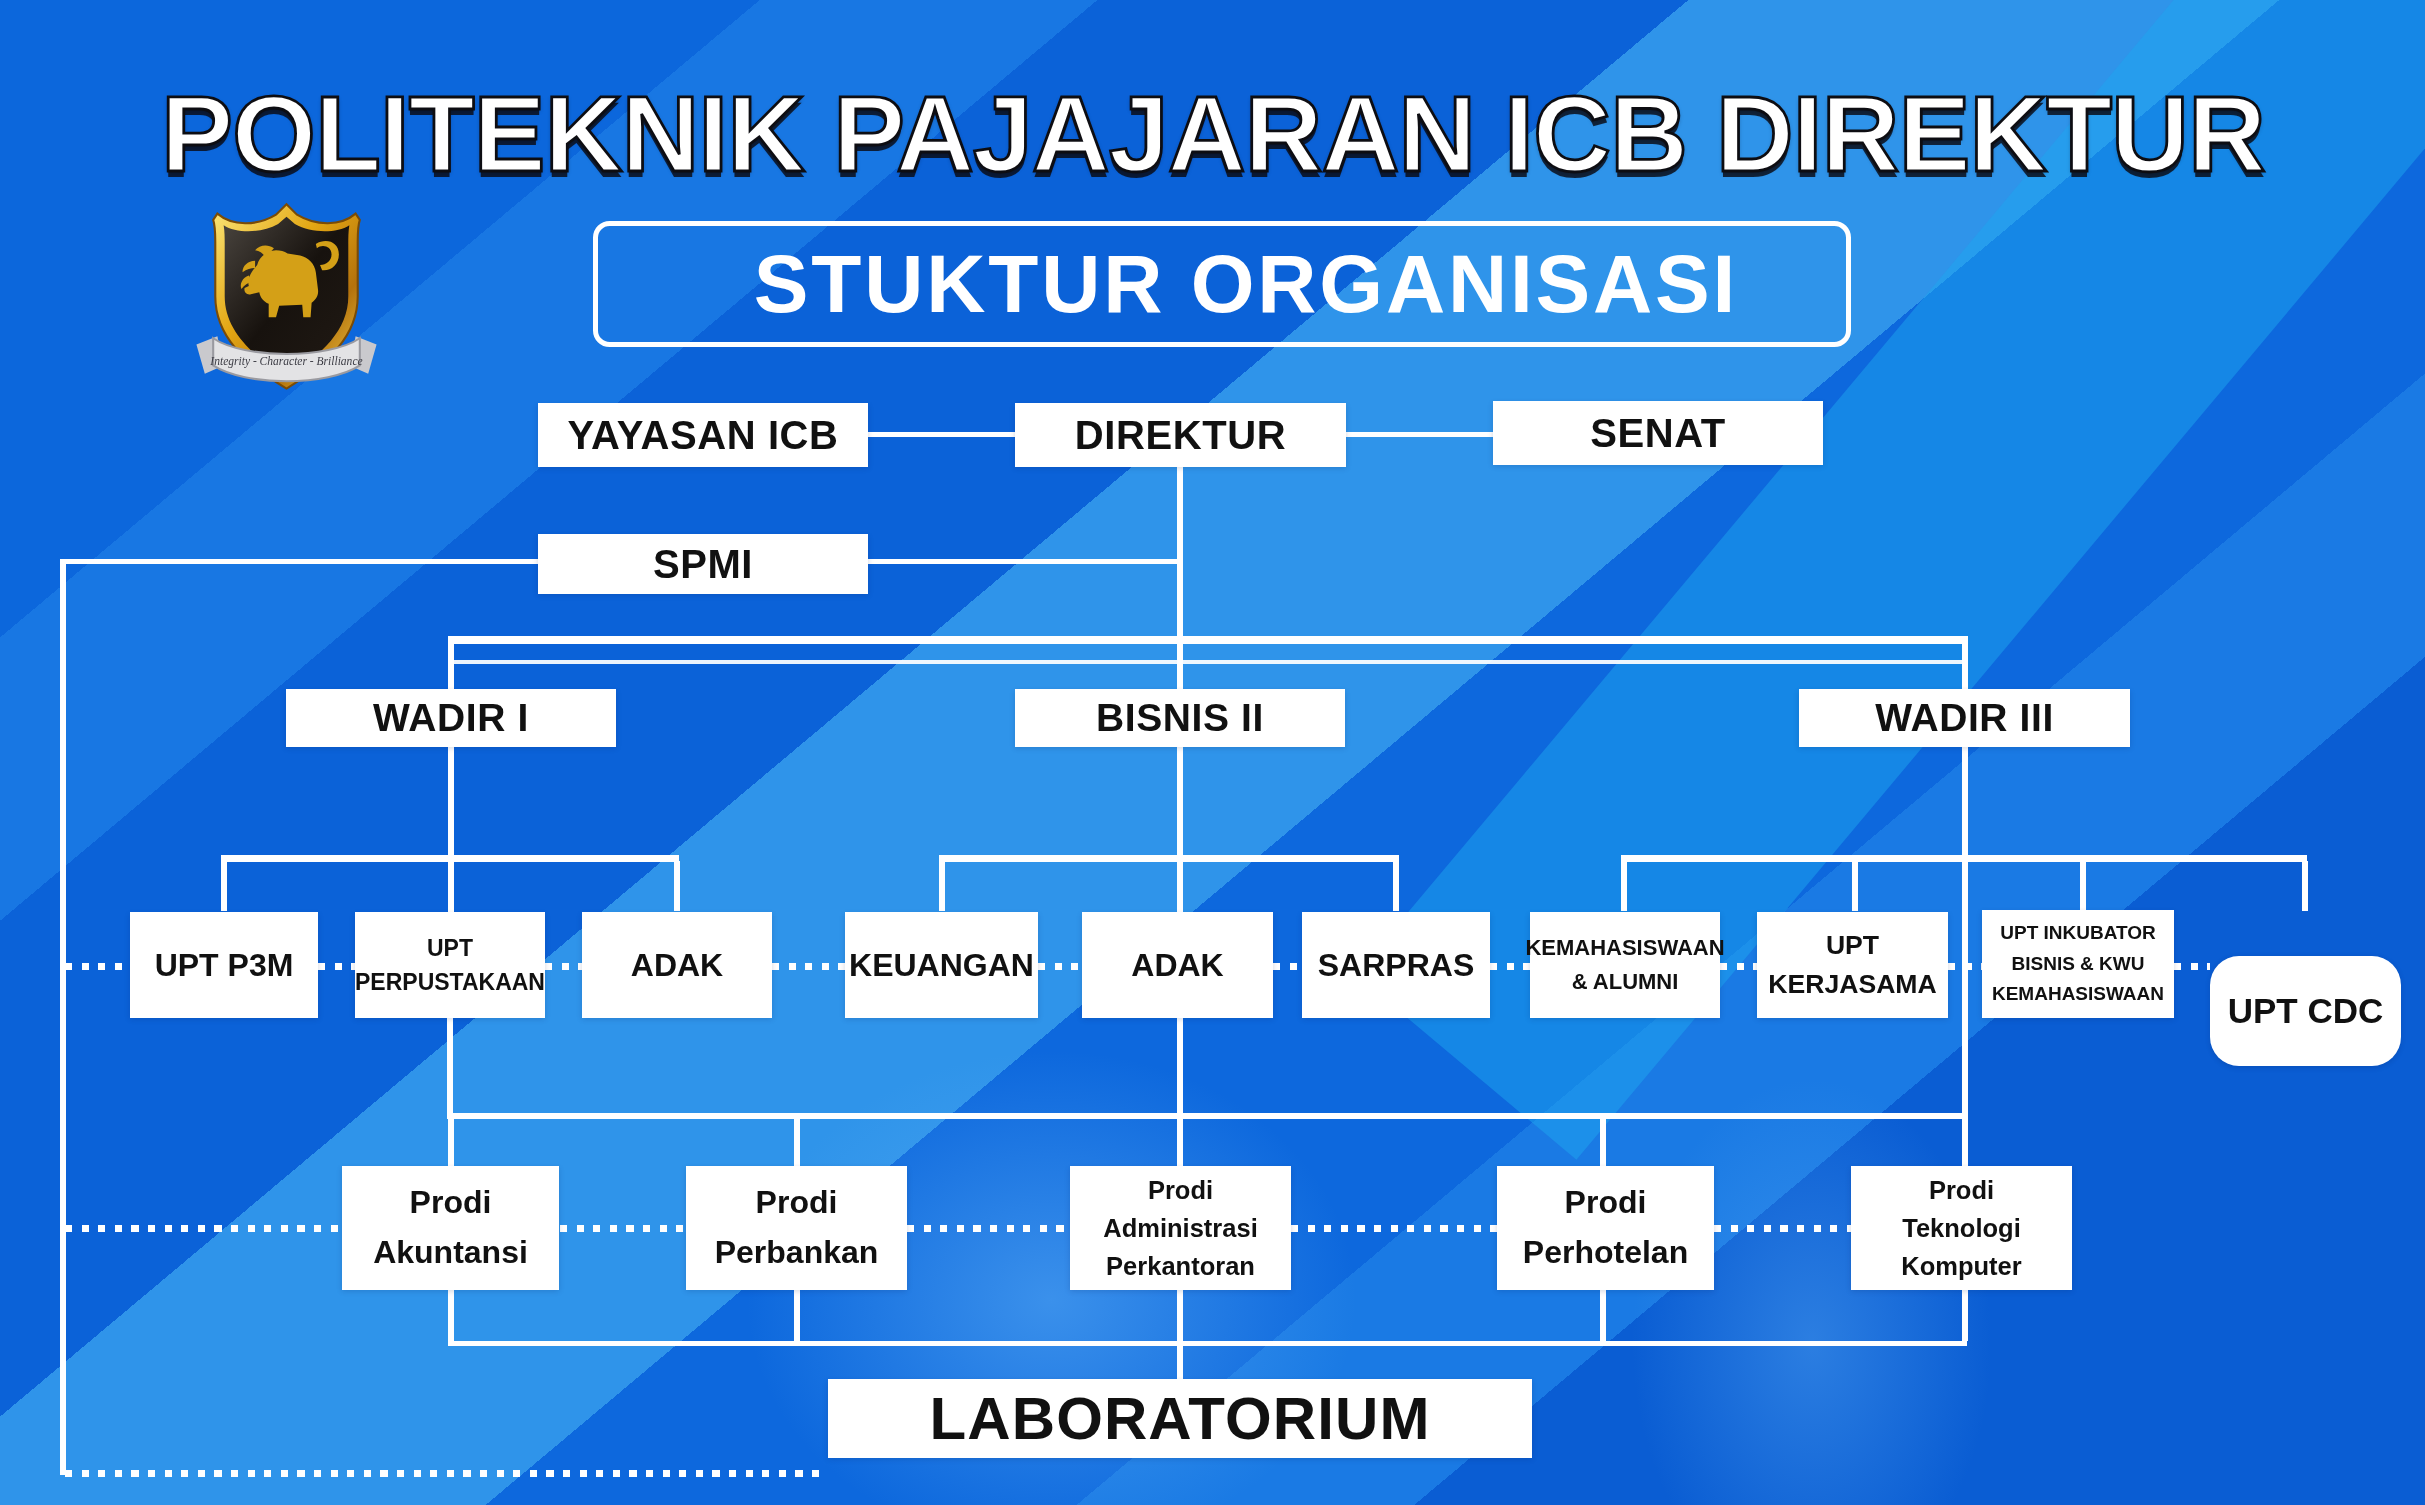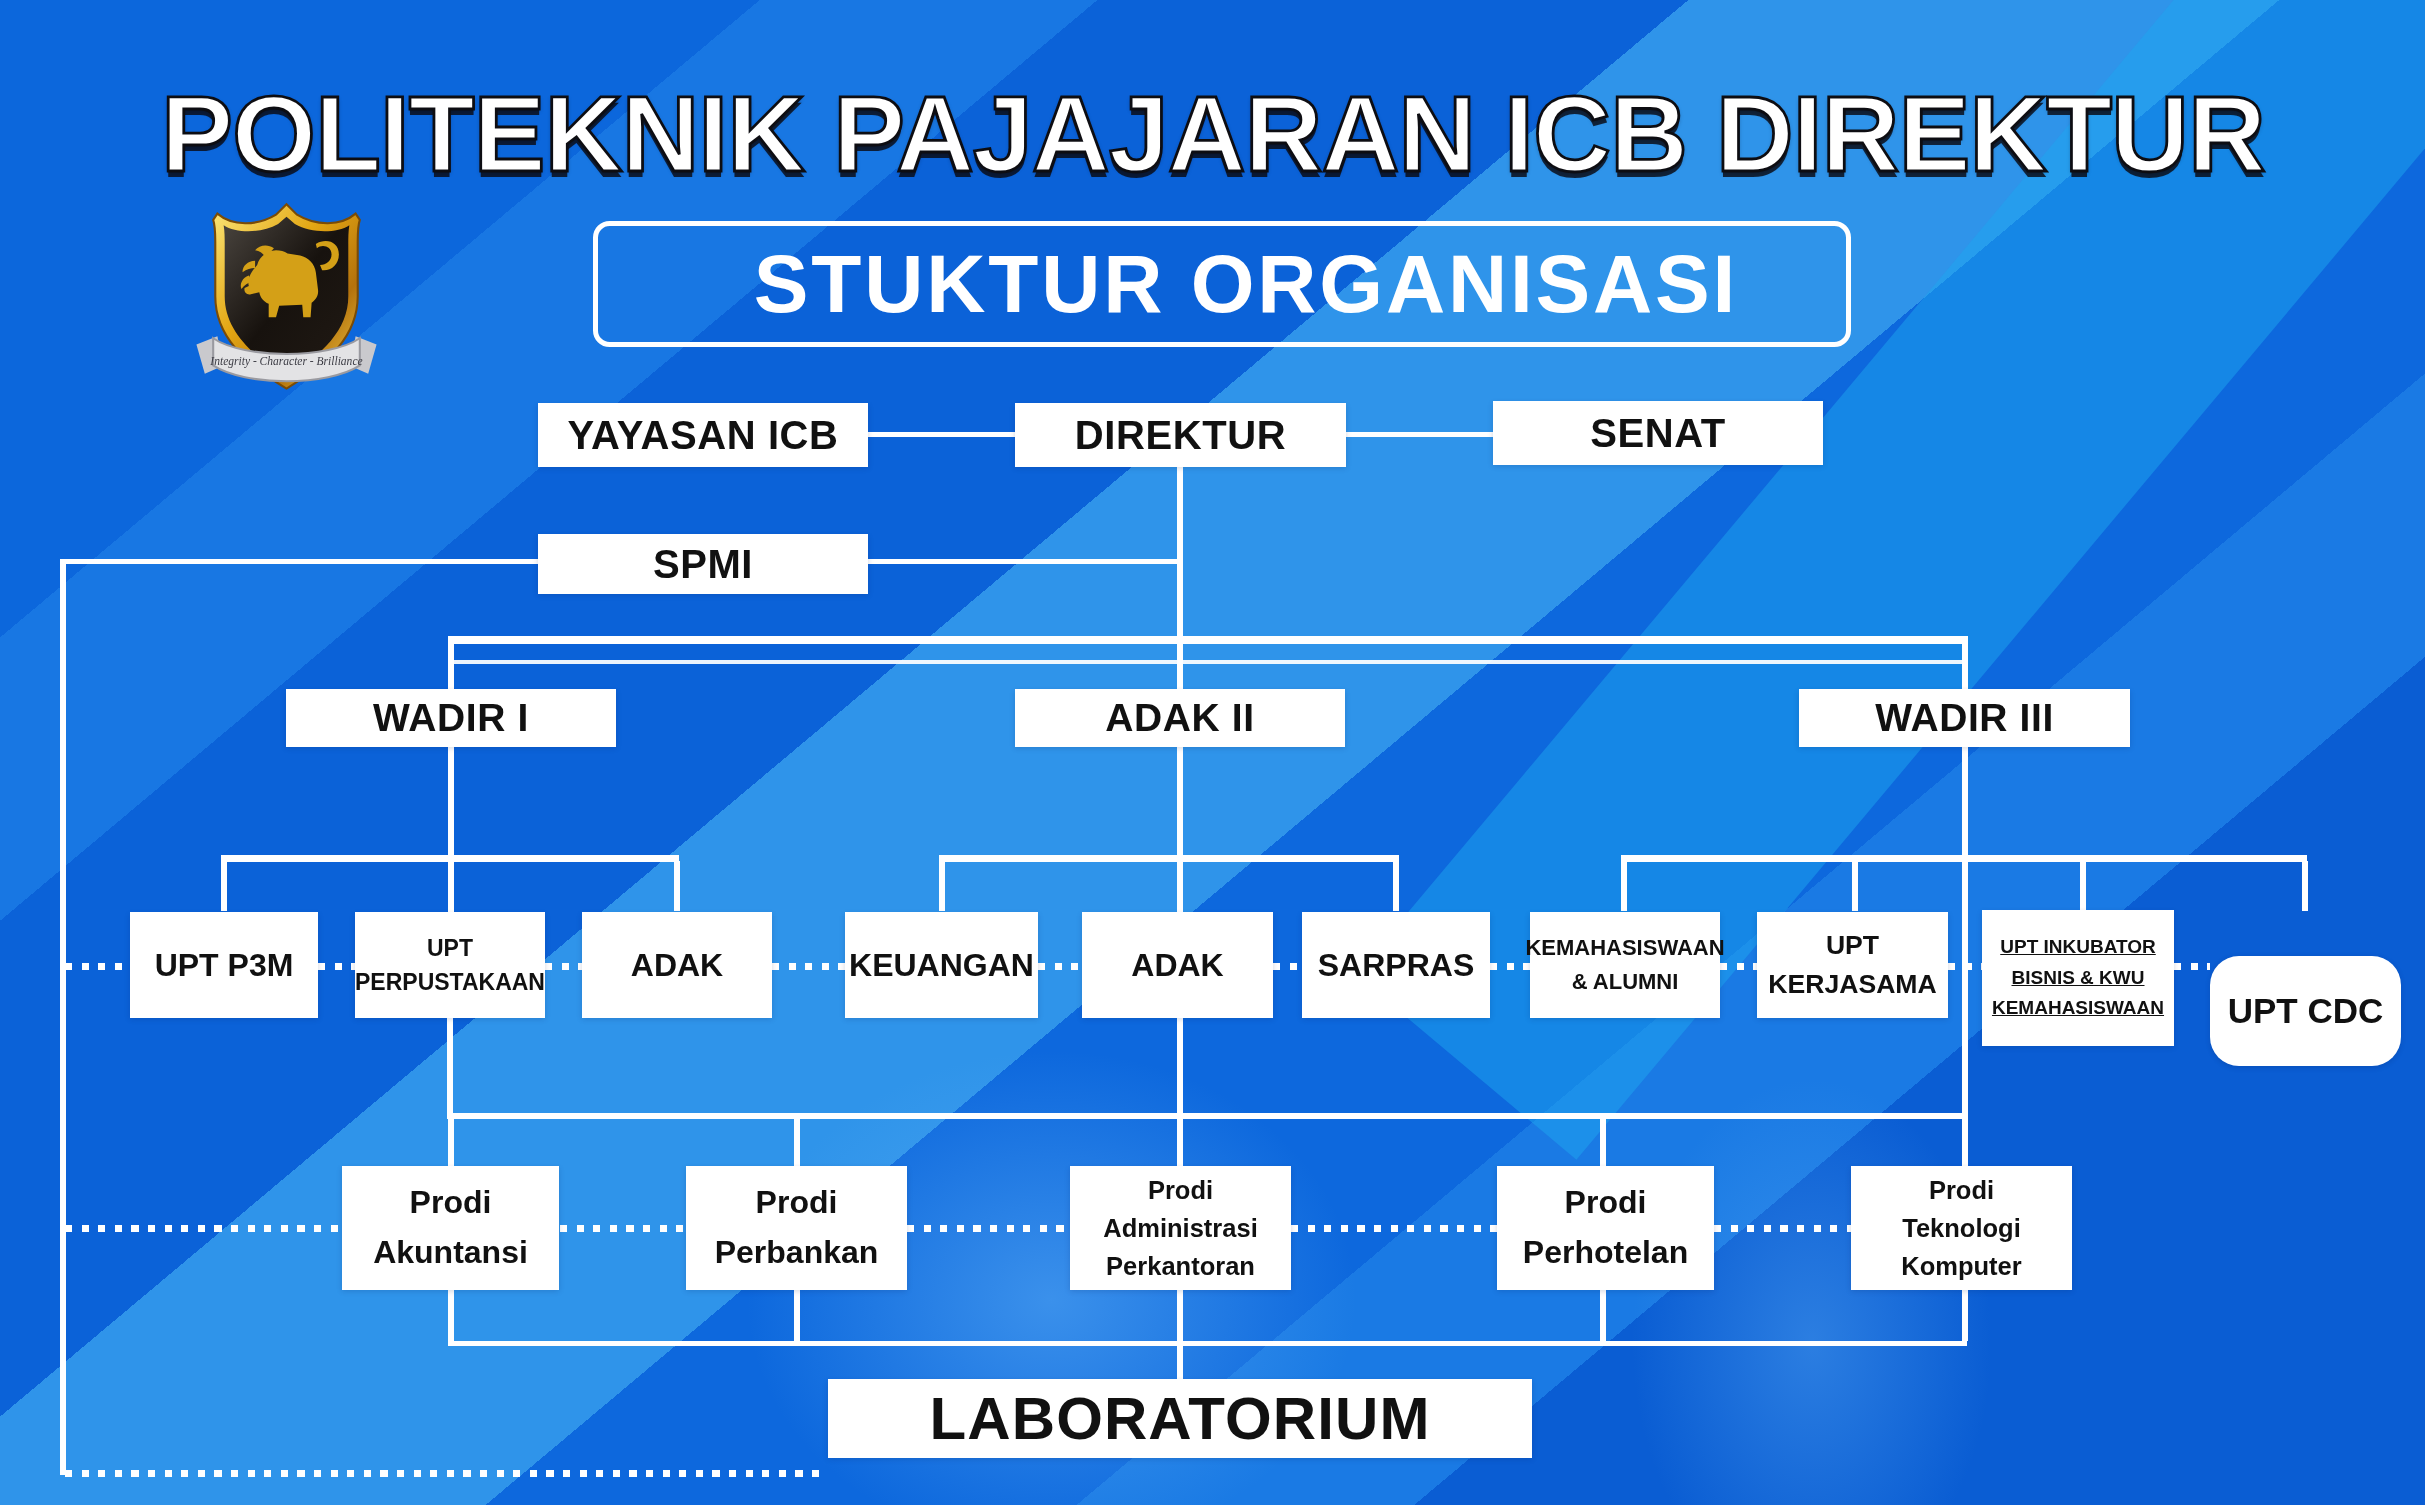--- a/index.html
+++ b/index.html
@@ -166,7 +166,7 @@
   <div class="node fs-row1" style="left:538px;top:534px;width:330px;height:60px;">SPMI</div>
 
   <div class="node fs-wadir" style="left:286px;top:689px;width:330px;height:58px;">WADIR I</div>
-  <div class="node fs-wadir" style="left:1015px;top:689px;width:330px;height:58px;">ADAK II</div>
+  <div class="node fs-wadir" style="left:1015px;top:689px;width:330px;height:58px;">BISNIS II</div>
   <div class="node fs-wadir" style="left:1799px;top:689px;width:331px;height:58px;">WADIR III</div>
 
   <div class="node fs-upt" style="left:130px;top:912px;width:188px;height:106px;">UPT P3M</div>

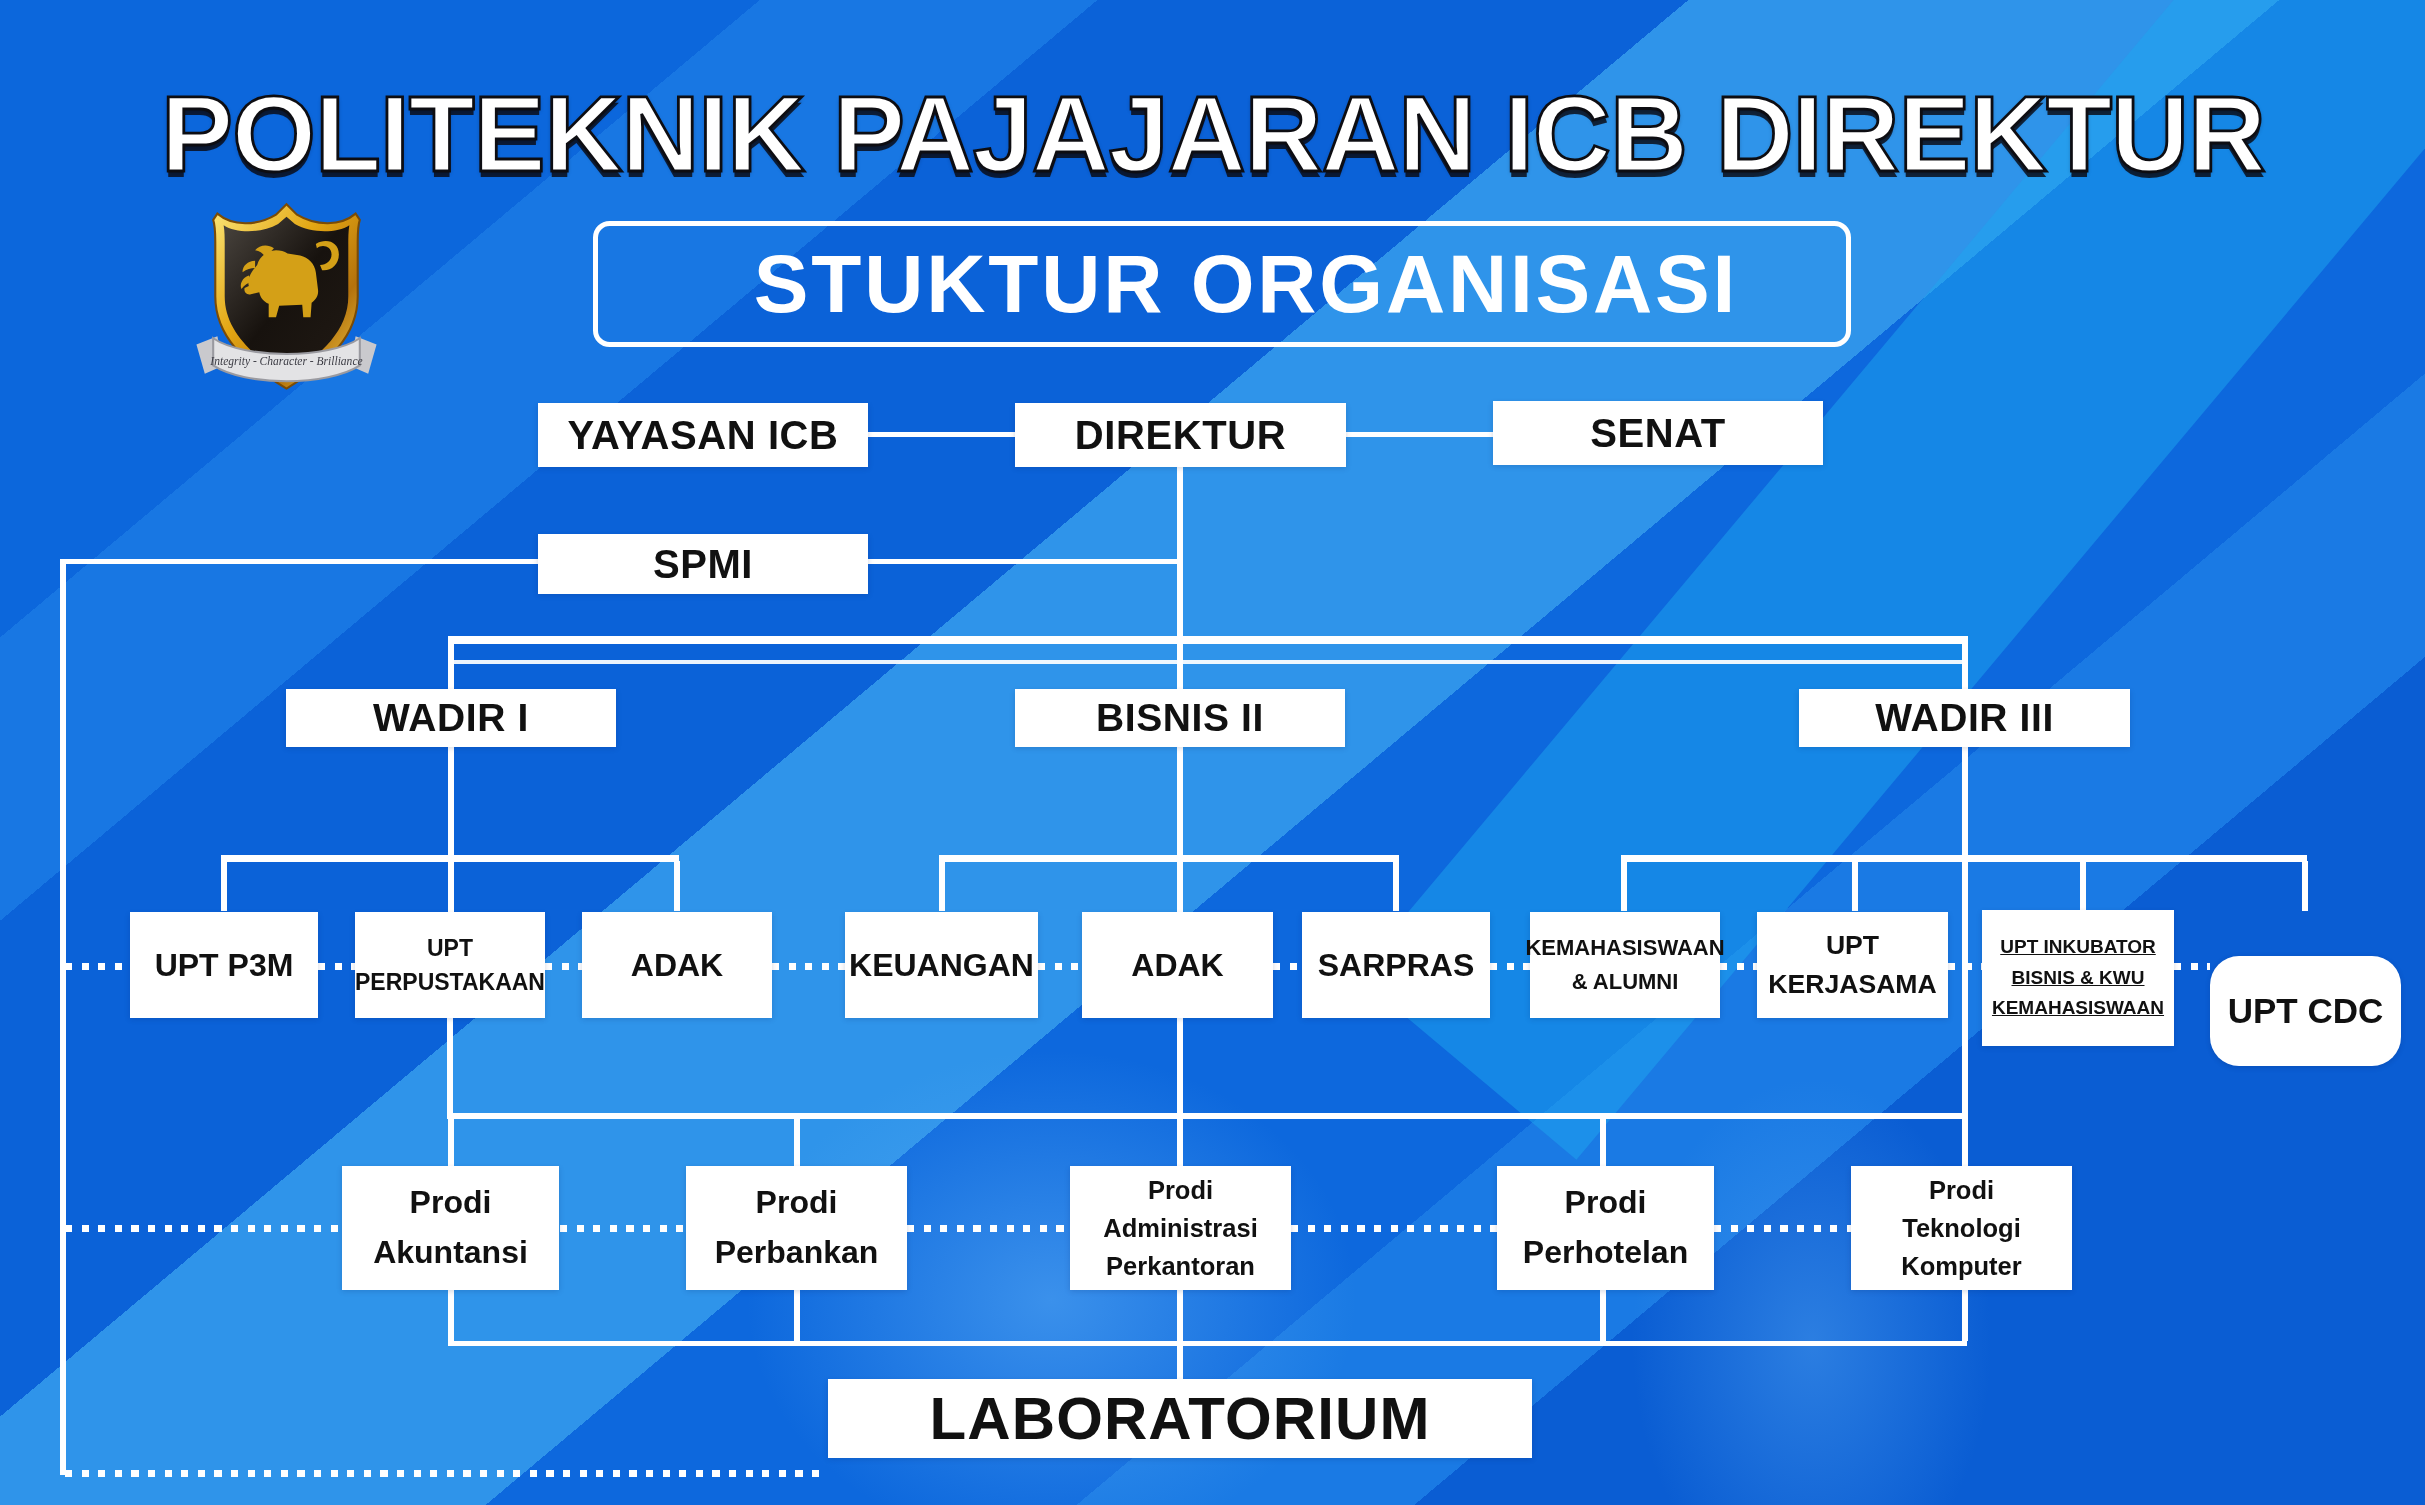--- a/index.html
+++ b/index.html
@@ -180,7 +180,7 @@
 &amp; ALUMNI</div>
   <div class="node fs-upt-2lb" style="left:1757px;top:912px;width:191px;height:106px;">UPT
 KERJASAMA</div>
-  <div class="node fs-ink" style="left:1982px;top:910px;width:192px;height:136px;text-decoration:underline;">UPT INKUBATOR
+  <div class="node fs-ink" style="left:1982px;top:910px;width:192px;height:108px;">UPT INKUBATOR
 BISNIS &amp; KWU
 KEMAHASISWAAN</div>
   <div class="node fs-cdc" style="left:2210px;top:956px;width:191px;height:110px;border-radius:29px;">UPT CDC</div>

